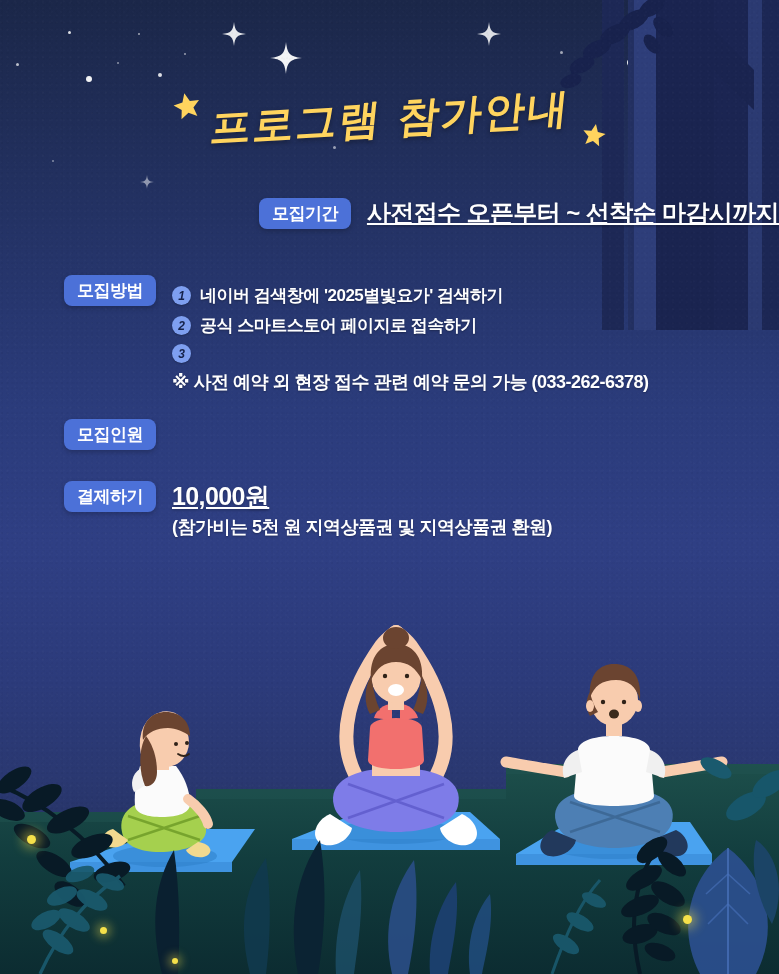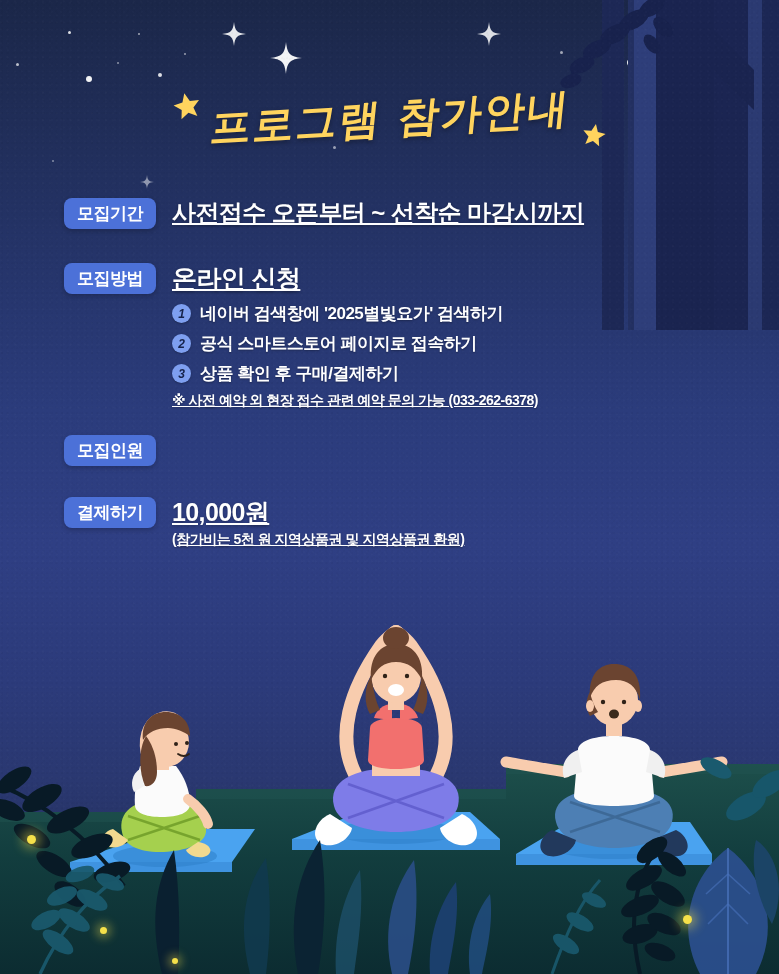--- a/index.html
+++ b/index.html
@@ -197,7 +197,7 @@
 
   <div id="info">
 
-    <div class="row" style="margin-bottom:34px;">
+    <div class="row" style="margin-bottom:46px;justify-content:flex-end;">
       <div class="badge">모집기간</div>
       <div class="row-body">
         <div class="headline">사전접수 오픈부터 ~ 선착순 마감시까지</div>

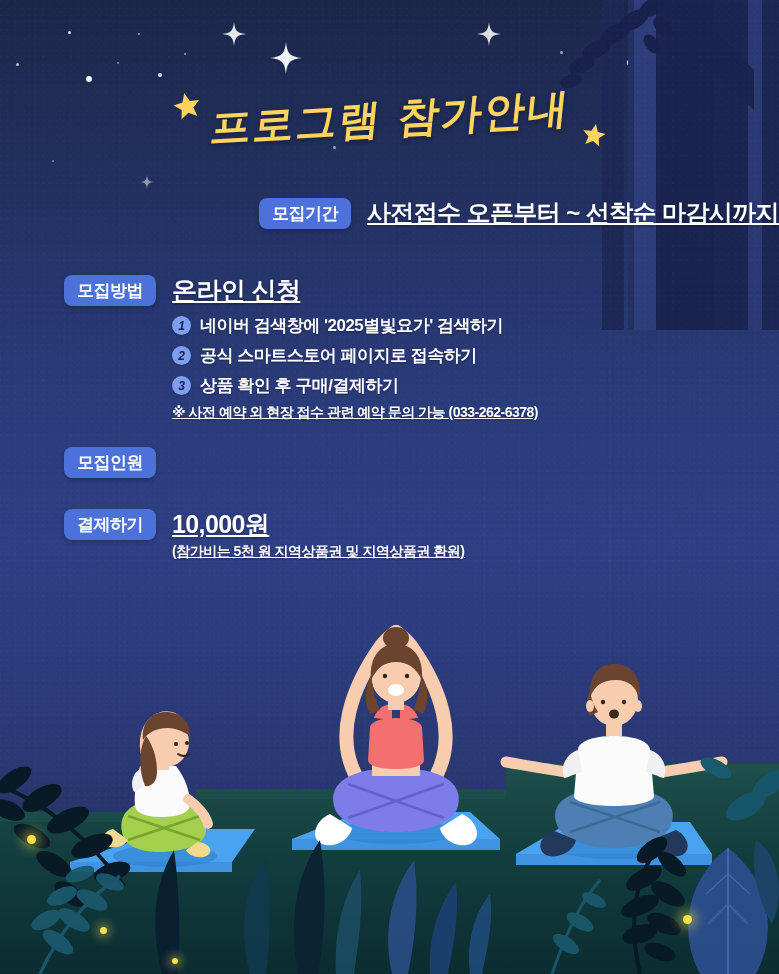--- a/index.html
+++ b/index.html
@@ -207,7 +207,6 @@
     <div class="row" style="margin-bottom:25px;">
       <div class="badge">모집방법</div>
       <div class="row-body">
-        <div class="headline big">온라인 신청</div>
         <div class="sub-list">
           <div class="sub-item">
             <div class="numcircle">1</div>

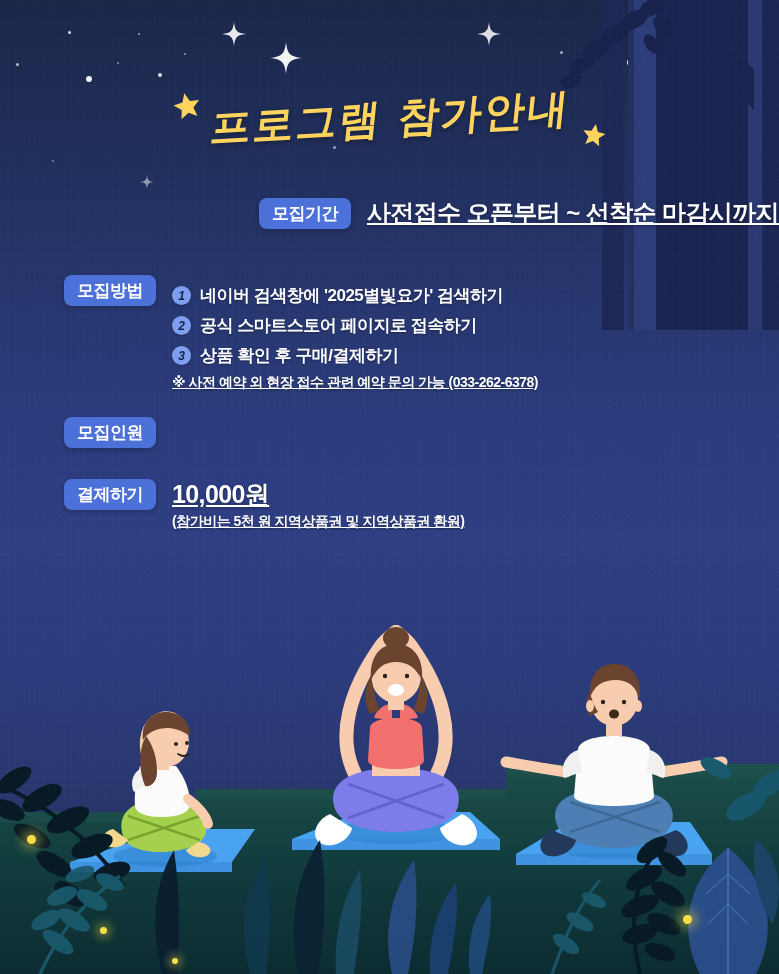--- a/index.html
+++ b/index.html
@@ -218,7 +218,6 @@
           </div>
           <div class="sub-item">
             <div class="numcircle">3</div>
-            <div class="sub-text">상품 확인 후 구매/결제하기</div>
           </div>
         </div>
         <div class="note tight">※ 사전 예약 외 현장 접수 관련 예약 문의 가능 (033-262-6378)</div>

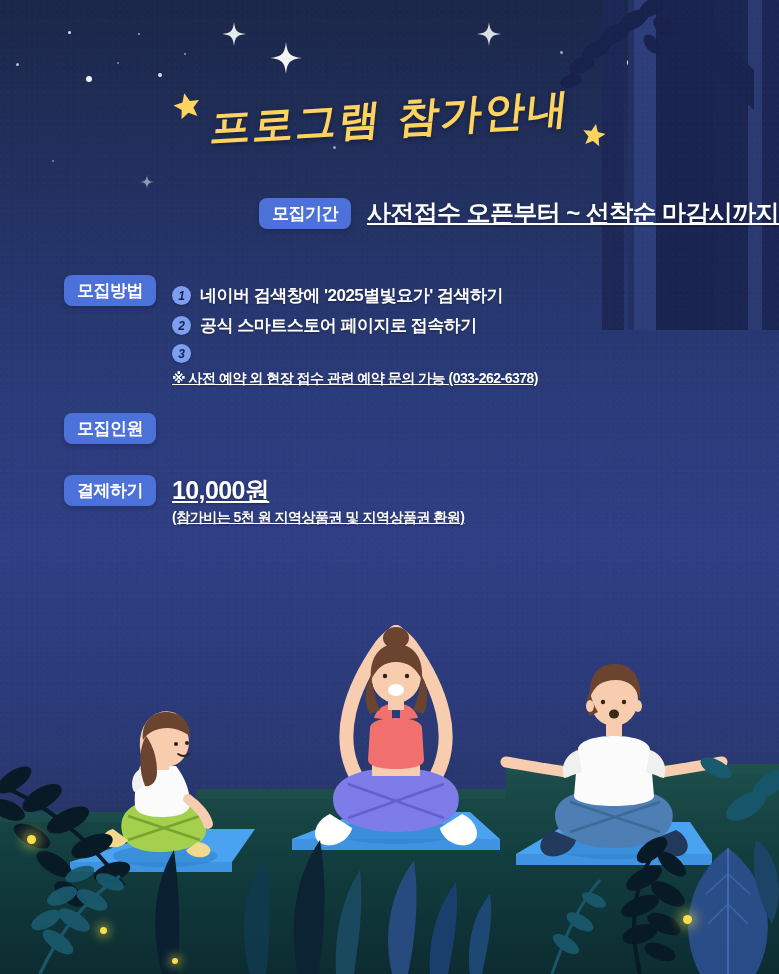--- a/index.html
+++ b/index.html
@@ -101,10 +101,9 @@
     text-shadow:0 1px 2px rgba(0,0,0,.3);
   }
   .note {
-    color:#ffffff; font-size:14px; font-weight:700;
+    color:#ffffff; font-size:18px; font-weight:700;
     letter-spacing:-.5px; margin-top:4px;
     text-shadow:0 1px 2px rgba(0,0,0,.3);
-    text-decoration:underline;
   }
   .note.tight { margin-top:6px; }
 

